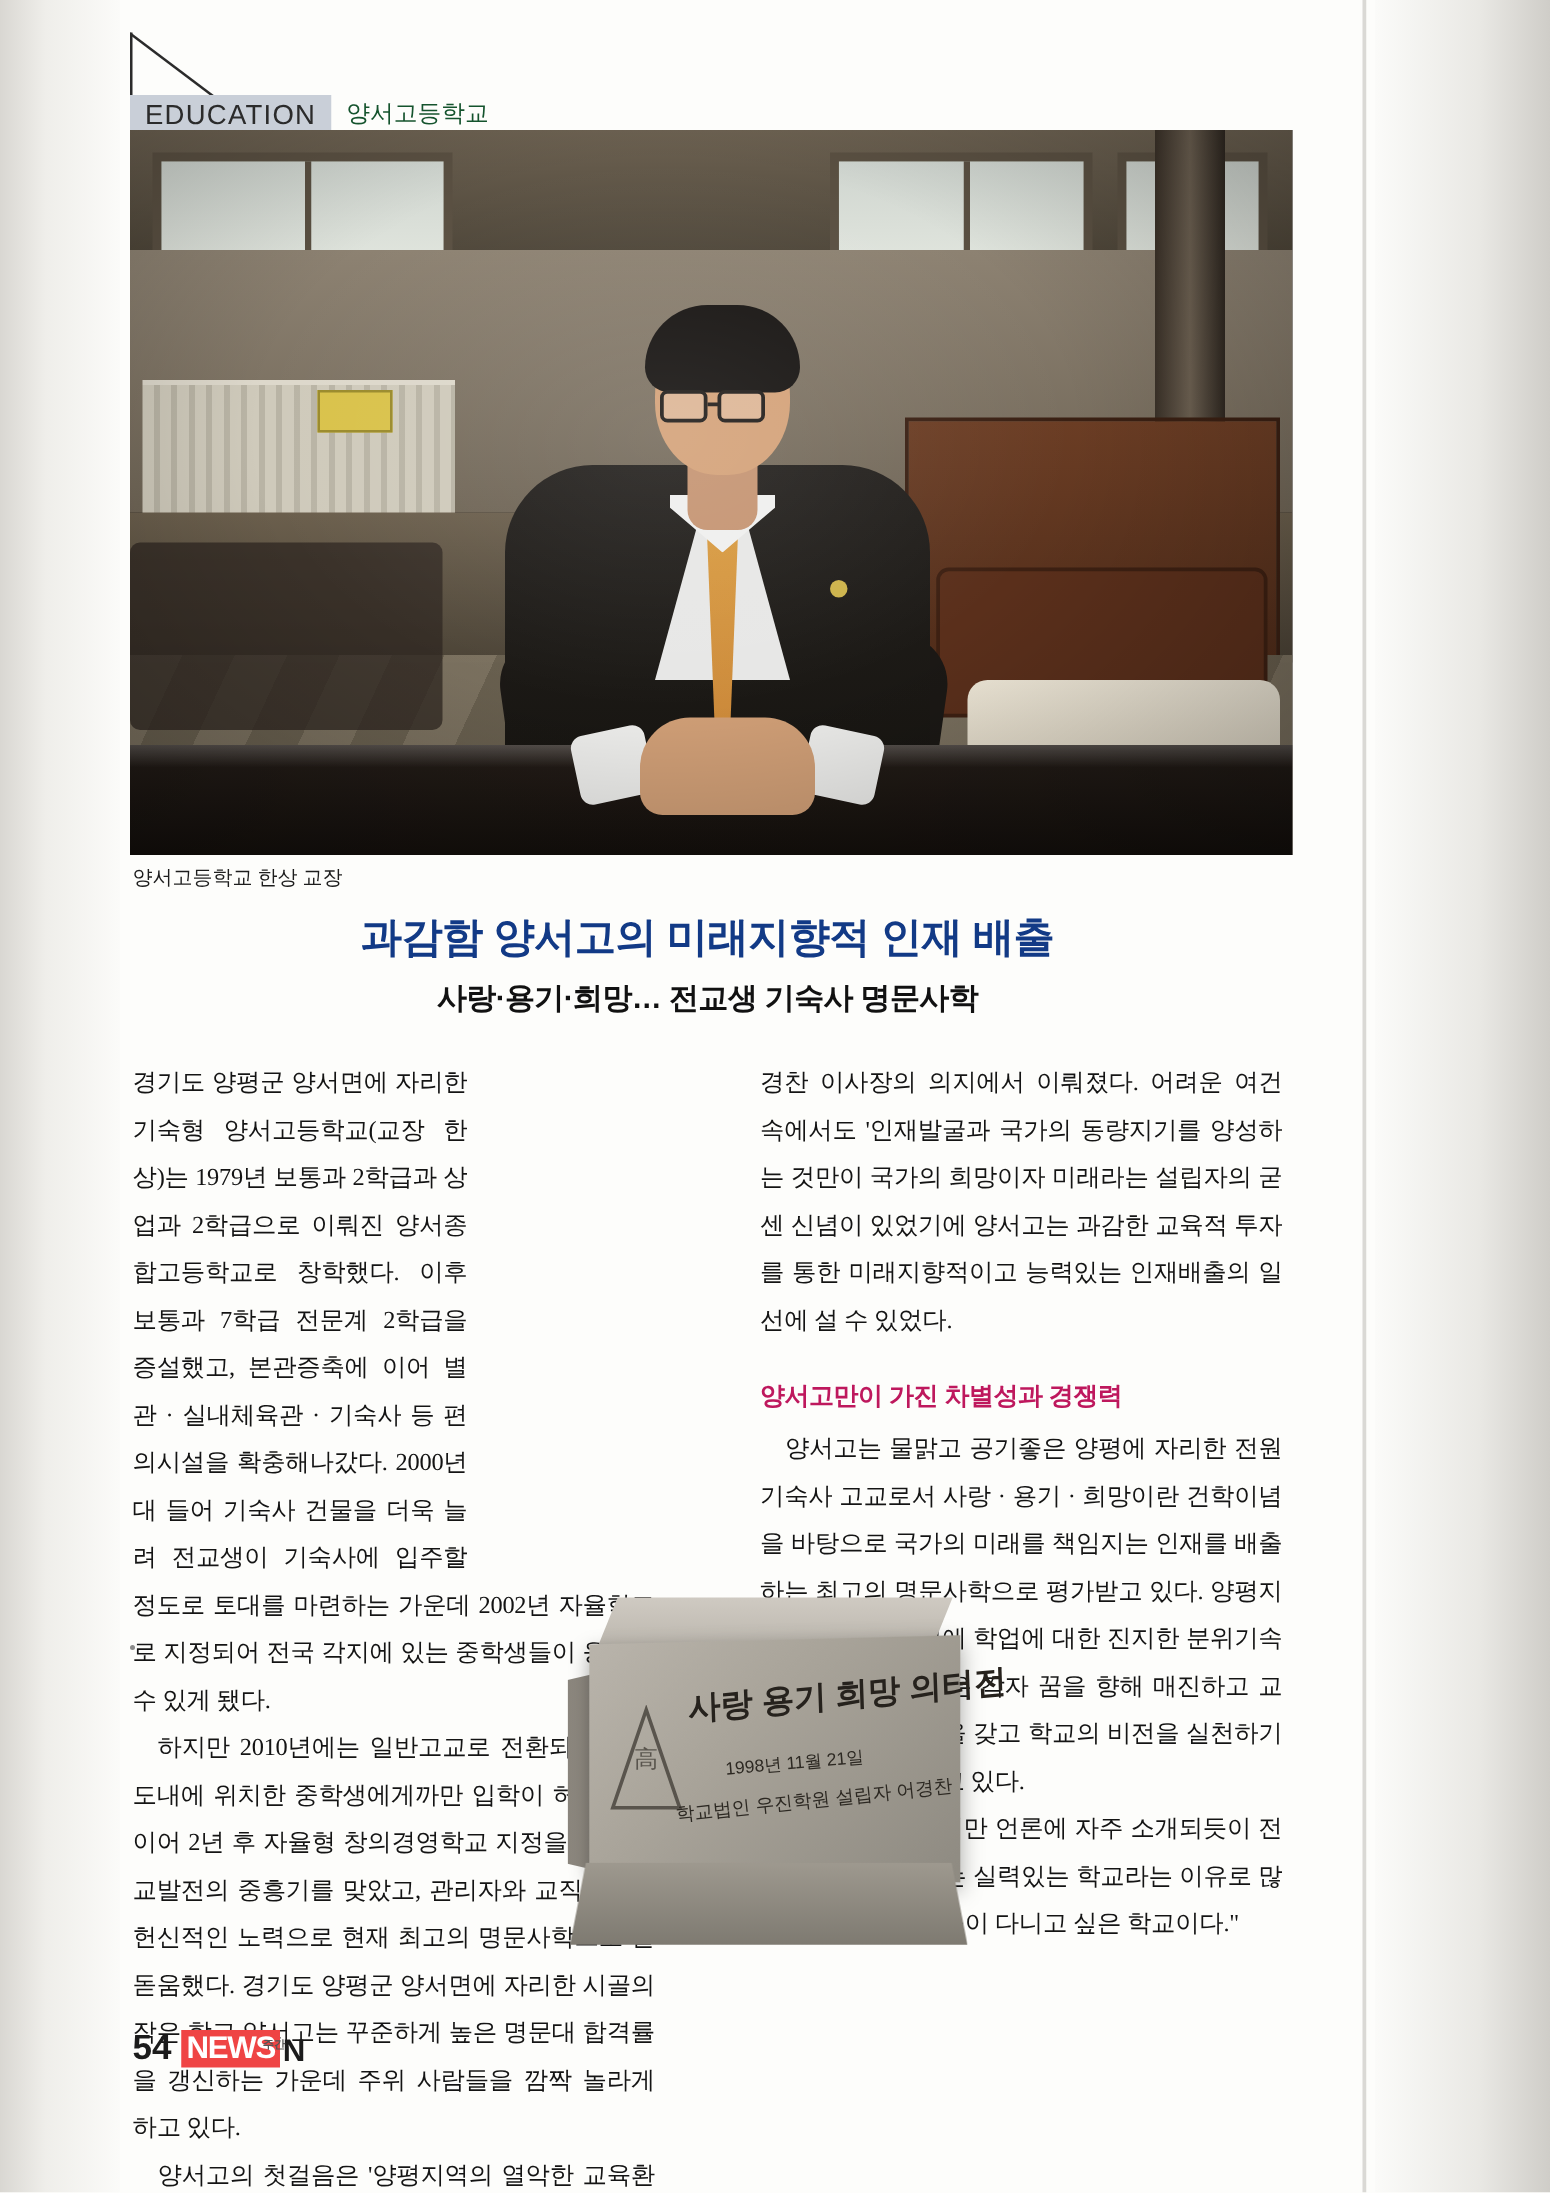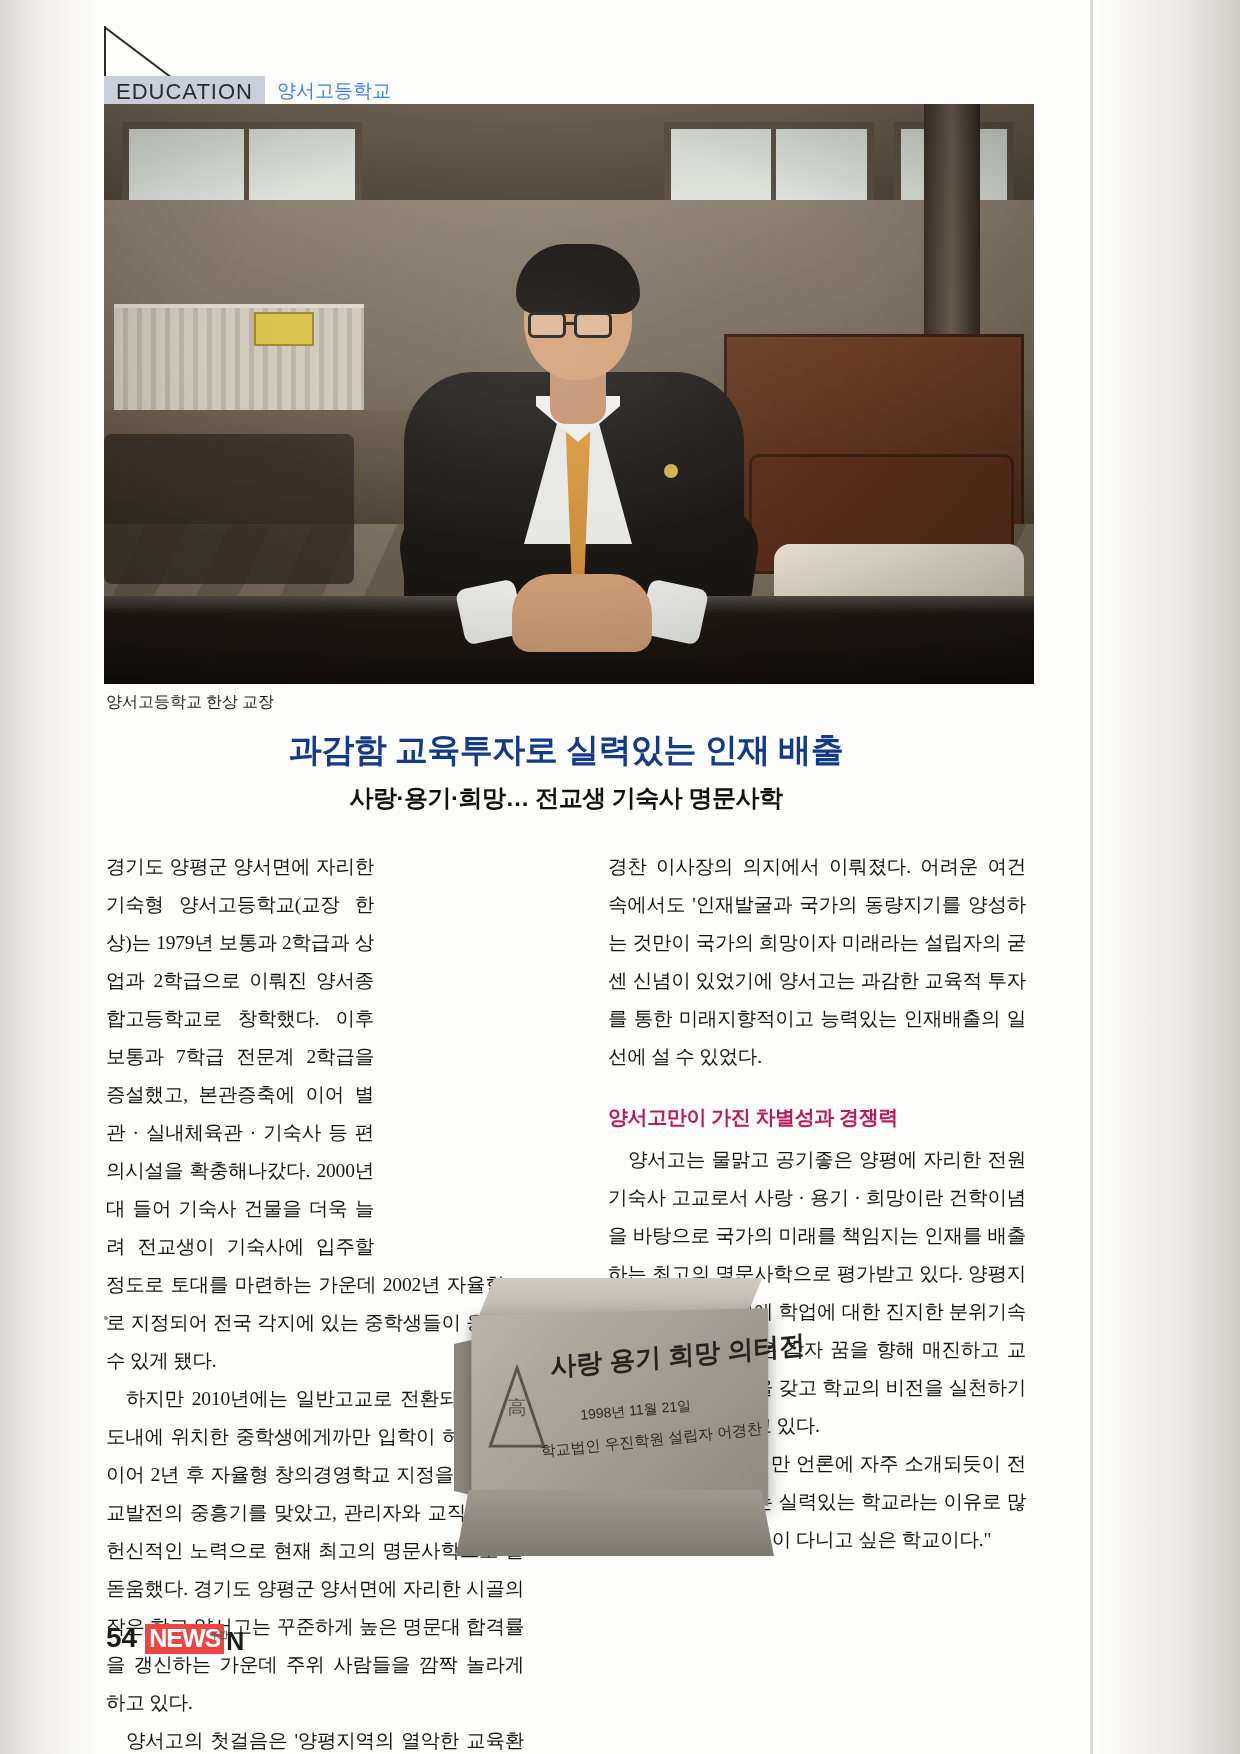--- a/index.html
+++ b/index.html
@@ -50,7 +50,7 @@
   .school-tag {
     font-family: "Liberation Sans", sans-serif;
     font-size: 19px;
-    color: #3b82f6;
+    color: #14532d;
     padding-bottom: 5px;
   }
   .corner-rule-v {

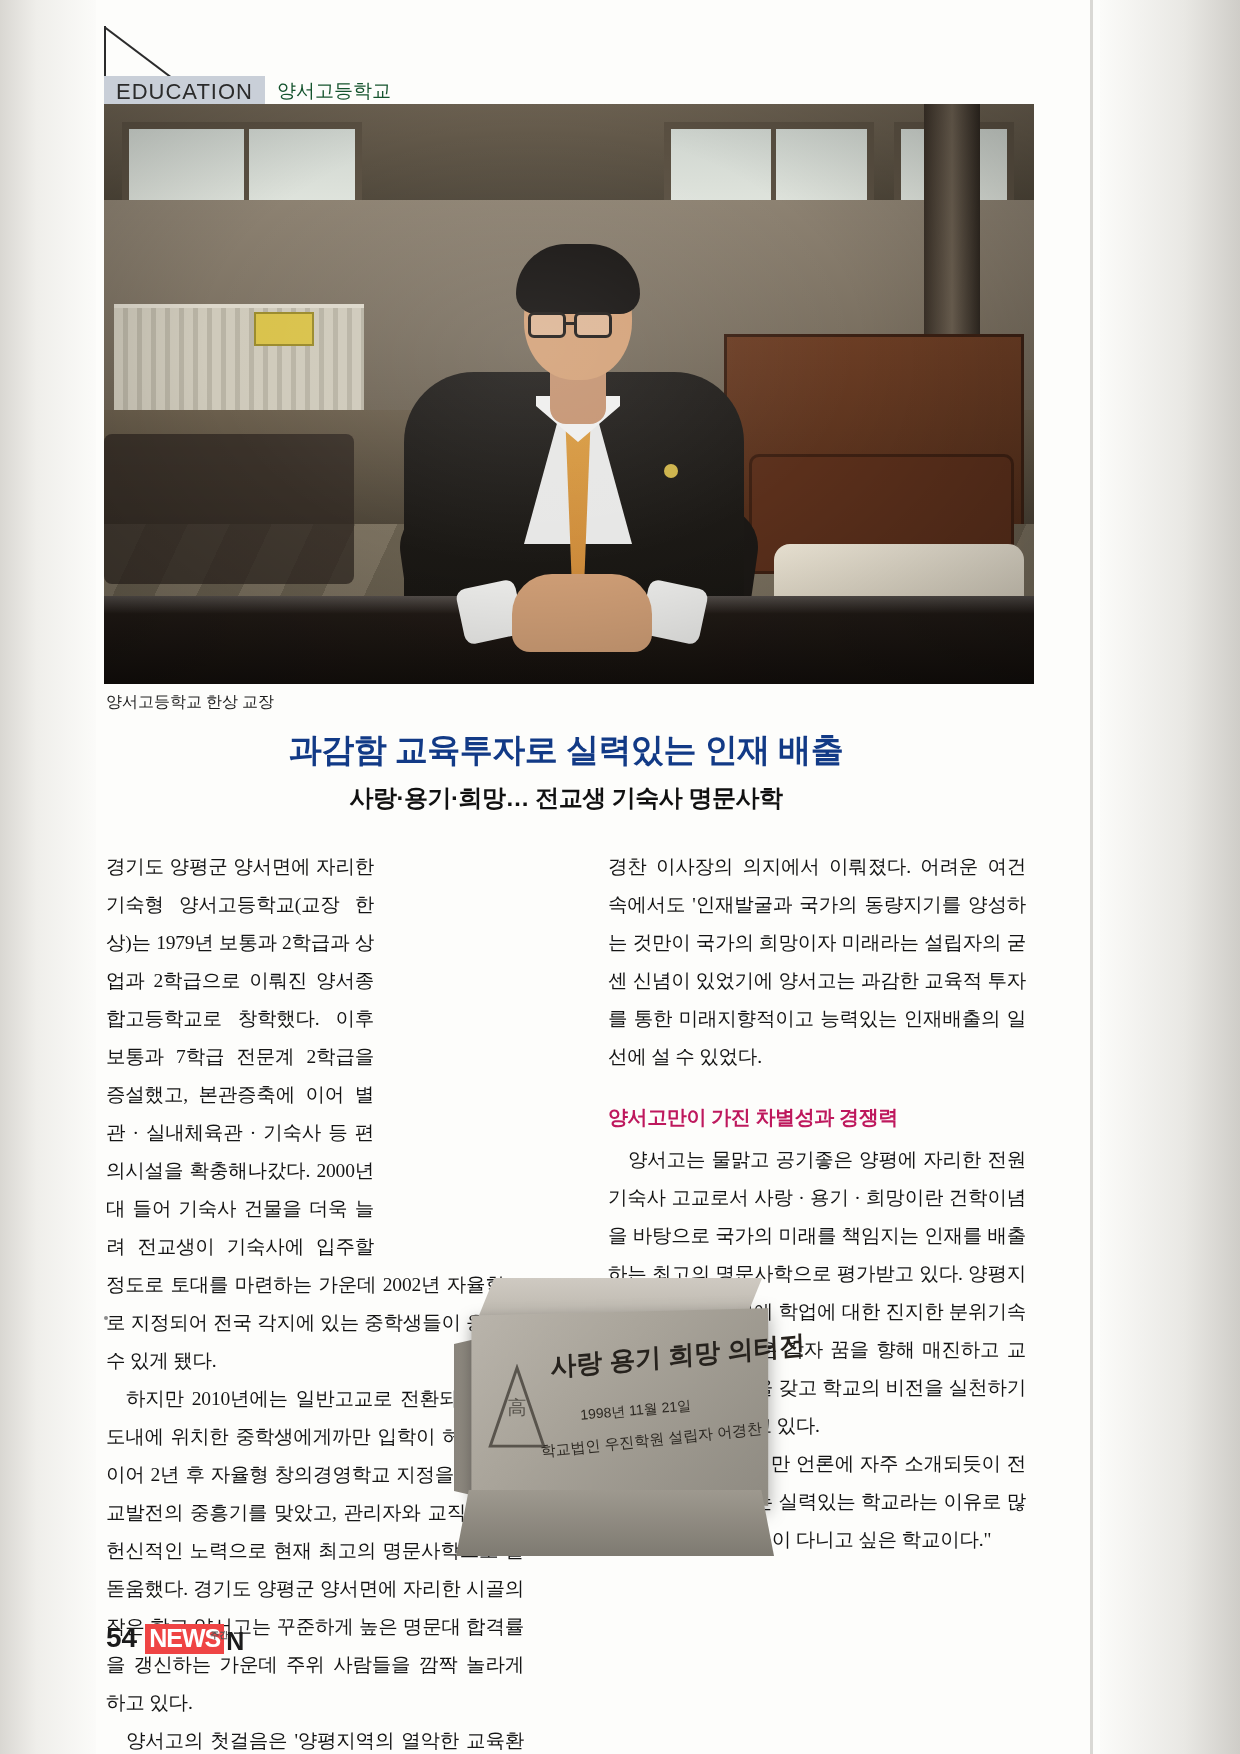--- a/index.html
+++ b/index.html
@@ -415,7 +415,7 @@
 
   <div class="photo-caption">양서고등학교 한상 교장</div>
 
-  <div class="headline">과감함 교육투자로 실력있는 인재 배출</div>
+  <div class="headline">과감함 양서고의 미래지향적 인재 배출</div>
   <div class="subhead">사랑·용기·희망… 전교생 기숙사 명문사학</div>
 
   <div class="col left">

